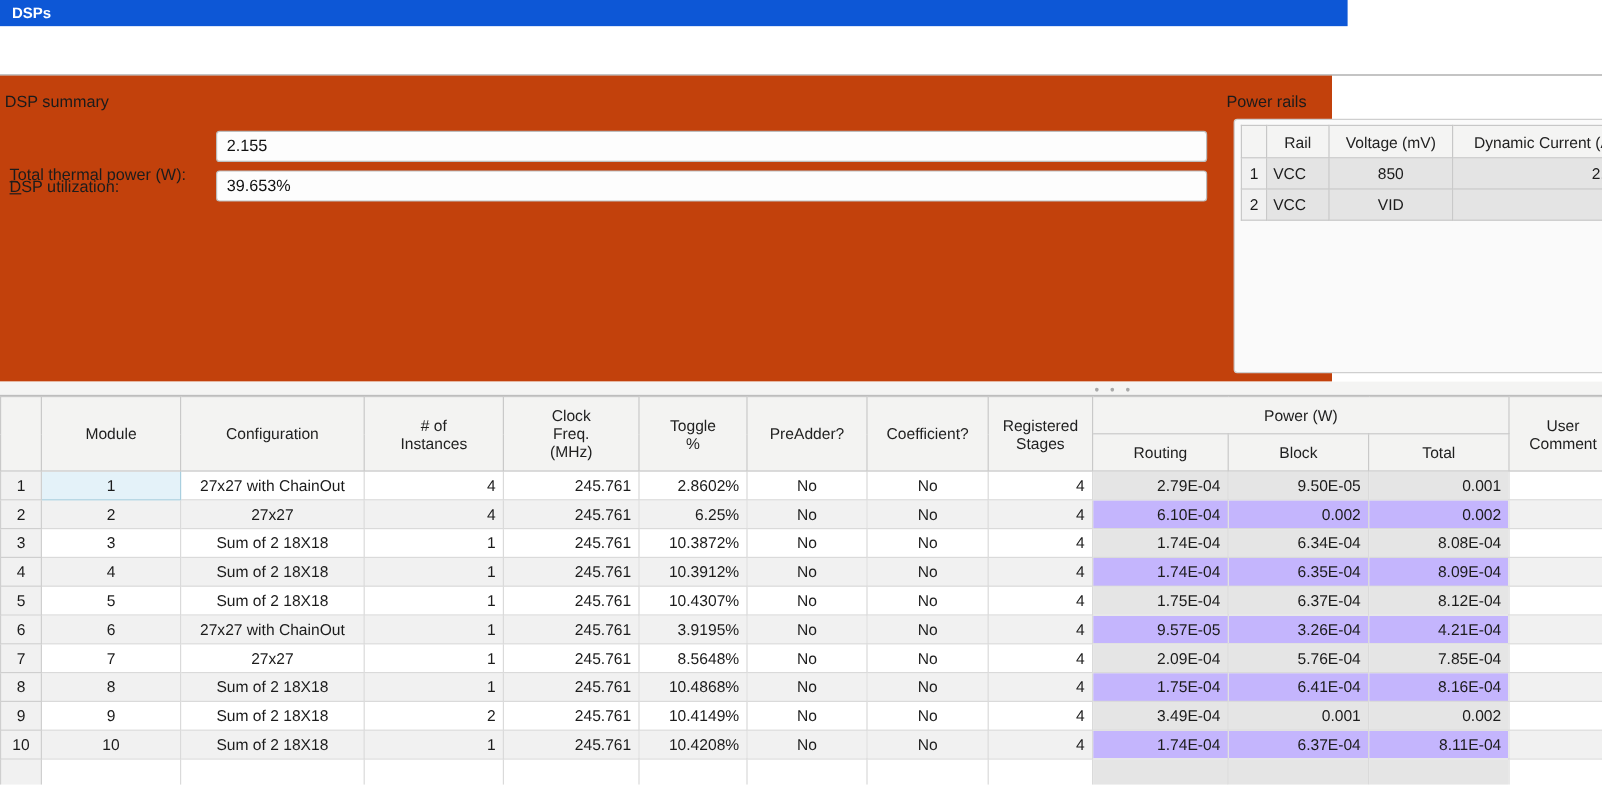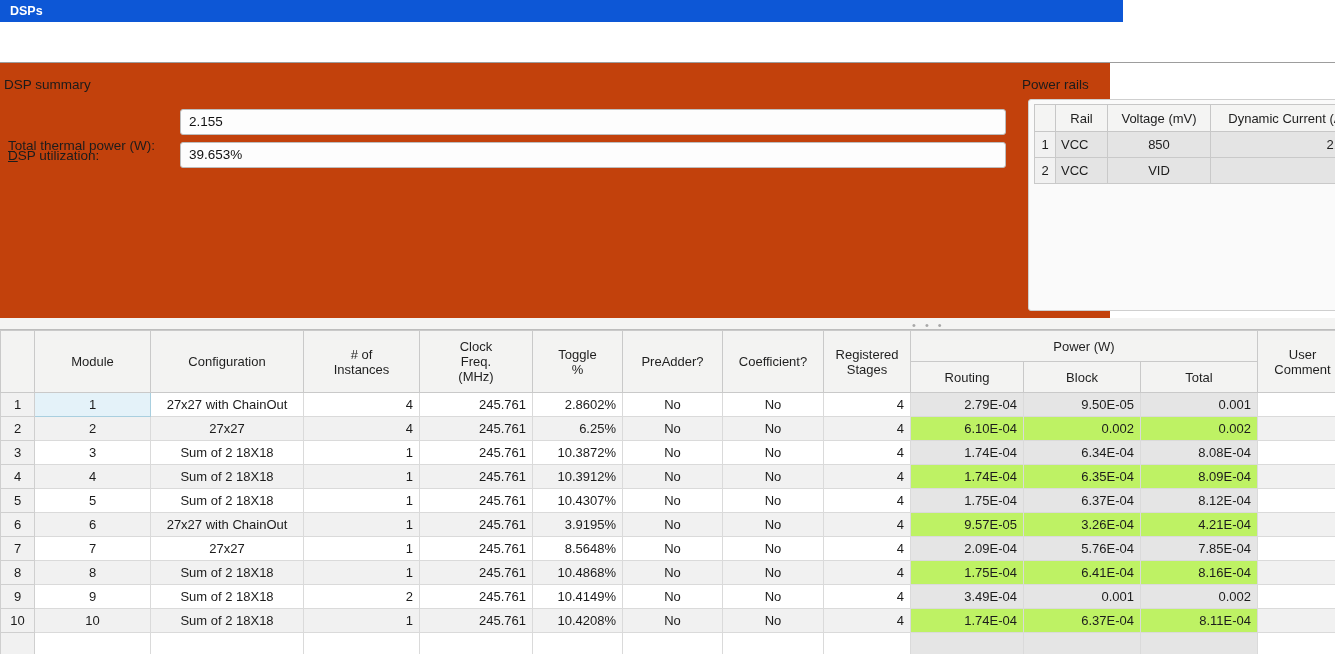--- a/index.html
+++ b/index.html
@@ -73,7 +73,7 @@
   tr.even td { background:#f1f1f1; }
   table.dsp td.gutter { background:#f1f1f1; border-color:#cfcfcf; text-align:center; padding:0 2px; }
   tr.odd  td.power { background:#e5e5e5; }
-  tr.even td.power { background:#bef264;padding-left:10px; }
+  tr.even td.power { background:#c4b5fd;padding-left:10px; }
   table.dsp td.c { text-align:center; }
   table.dsp td.r { text-align:right; }
   table.dsp td.sel { background:#e4f2f9; border:1px solid #a9cfdf; }

